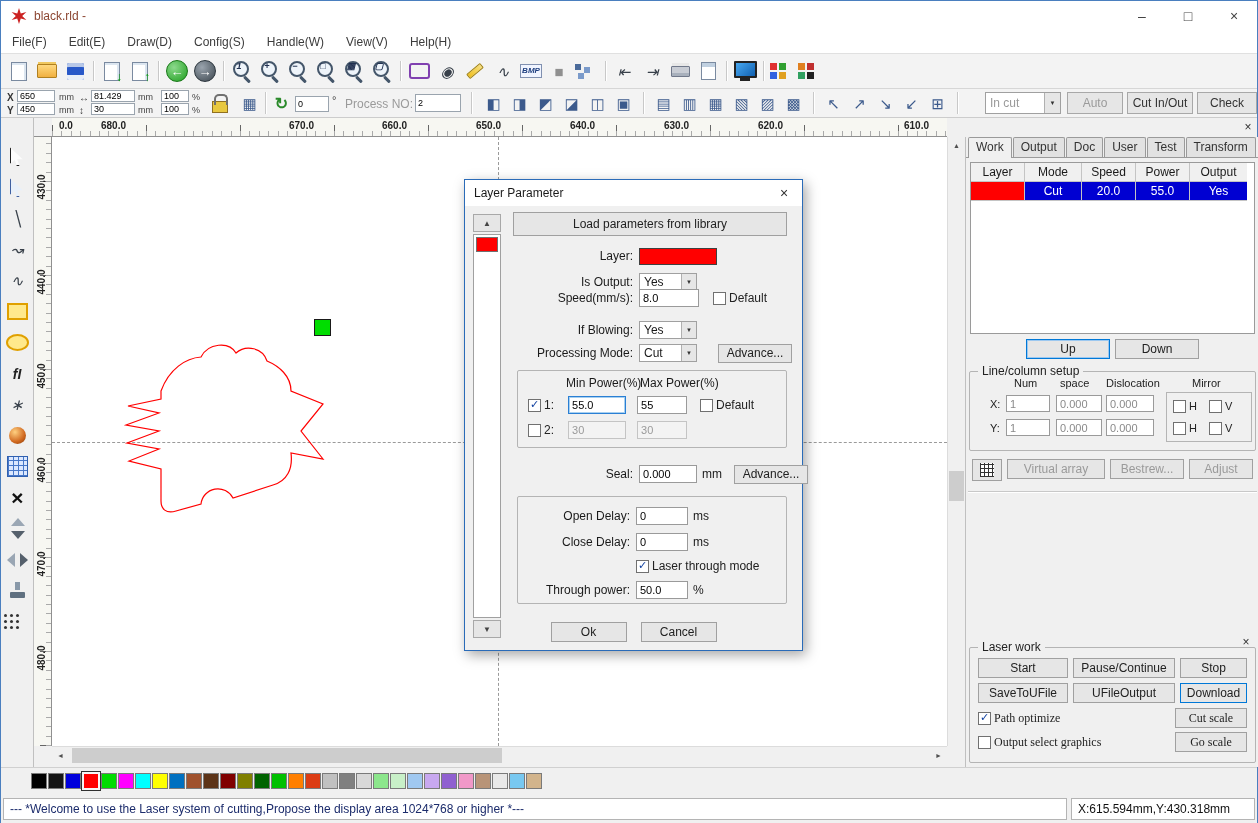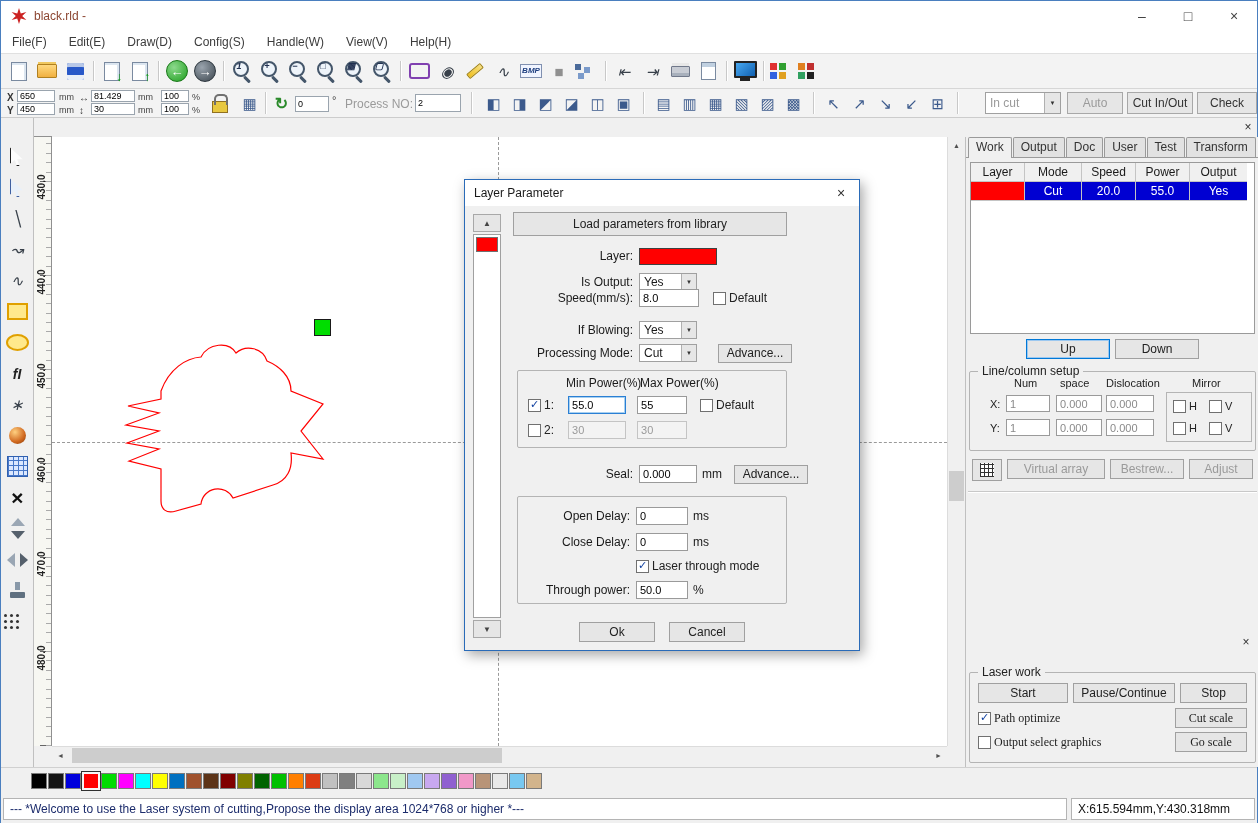--- a/index.html
+++ b/index.html
@@ -433,6 +433,18 @@
   </div>
 
   <div class="ruler-corner"></div>
+  <div class="ruler-h">
+
+  <span class="htick" style="left: 7px;">0.0</span>
+      <span class="htick" style="left: 49px;">680.0</span>
+      <span class="htick" style="left: 237px;">670.0</span>
+      <span class="htick" style="left: 330px;">660.0</span>
+      <span class="htick" style="left: 424px;">650.0</span>
+      <span class="htick" style="left: 518px;">640.0</span>
+      <span class="htick" style="left: 612px;">630.0</span>
+      <span class="htick" style="left: 706px;">620.0</span>
+      <span class="htick" style="left: 852px;">610.0</span>
+    </div>
   <div class="ruler-right"></div>
   <span class="xclose" style="left:1240px;top:119px;position:absolute">×</span>
   <div class="ruler-v">

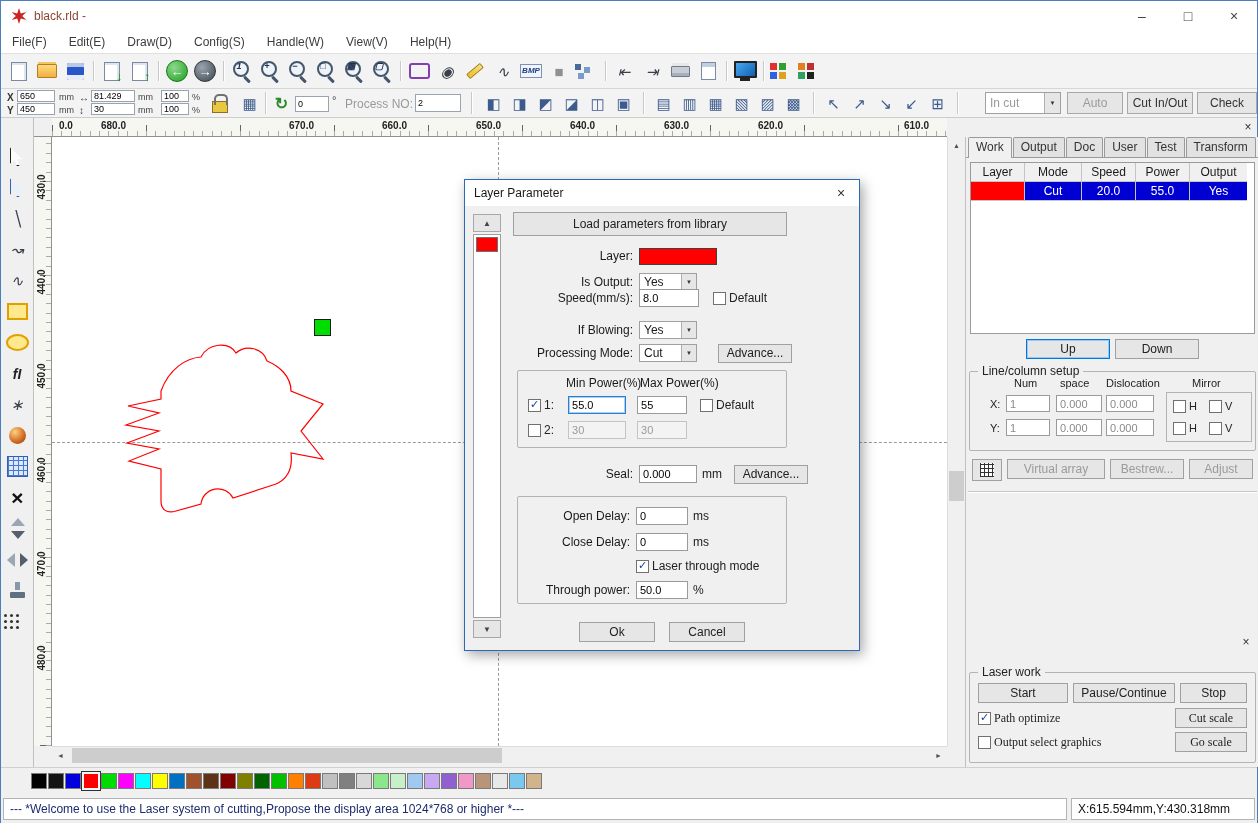--- a/index.html
+++ b/index.html
@@ -169,7 +169,7 @@
   .laser-close { position: absolute; right: 6px; top: 498px; }
 
   
-  .dialog { position: absolute; left: 463px; top: 178px; width: 396px; height: 472px; background: #f0f0f0;
+  .dialog { position: absolute; left: 463px; top: 178px; width: 339px; height: 472px; background: #f0f0f0;
     border: 1px solid #2a6bb8; box-shadow: 3px 4px 12px rgba(0,0,0,.35); z-index: 50; }
   .dlg-title { height: 26px; background: #fff; display: flex; align-items: center; padding-left: 9px; }
   .dlg-close { margin-left: auto; width: 36px; height: 26px; display: flex; align-items: center; justify-content: center; font-size: 14px; color: #333; }

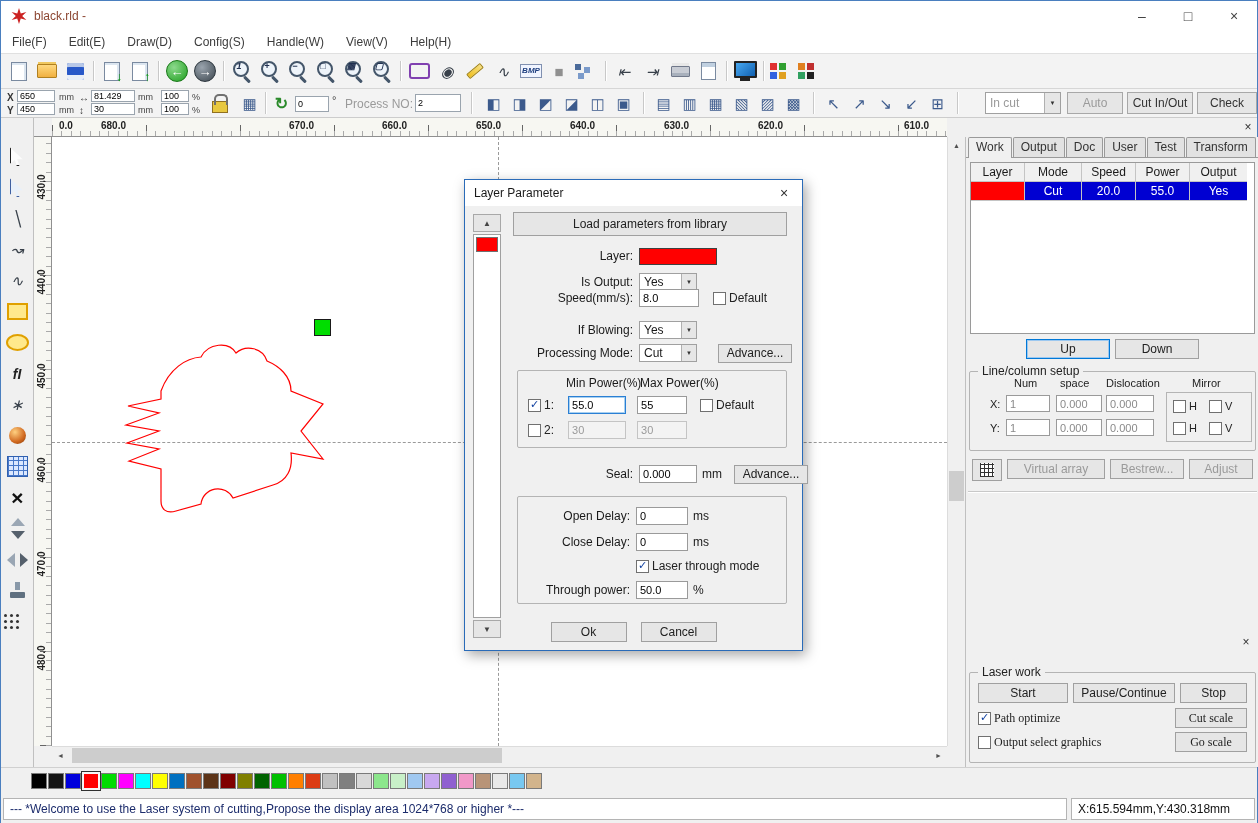--- a/index.html
+++ b/index.html
@@ -642,6 +642,11 @@
         <div class="btn lw2">Pause/Continue</div>
         <div class="btn lw3">Stop</div>
       </div>
+      <div class="laser-row">
+        <div class="btn lw1">SaveToUFile</div>
+        <div class="btn lw2">UFileOutput</div>
+        <div class="btn lw3 primary">Download</div>
+      </div>
       <div class="laser-opt">
         <span class="cbrow">
             <span class="cb checked"></span>

